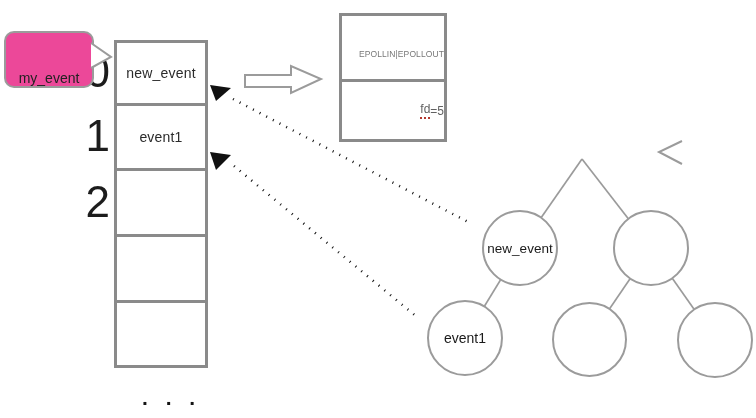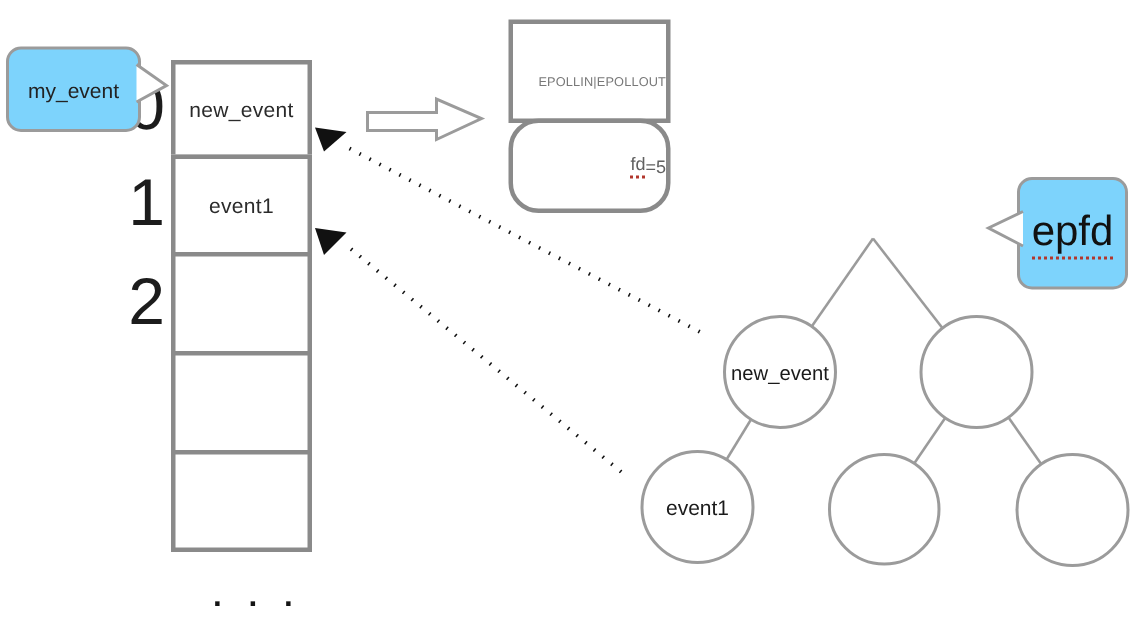--- a/index.html
+++ b/index.html
@@ -36,9 +36,9 @@
 
   
   .bubble{
-    position:absolute;box-sizing:border-box;background:#7dd3fc;
+    position:absolute;box-sizing:border-box;background:#ec4899;
     border:2px solid #9b9b9b;border-radius:10px;
-    display:flex;align-items:center;justify-content:center;
+    display:flex;align-items:flex-end;justify-content:center;
     color:#222222;z-index:2;
   }
   #bubble-myevent{left:4px;top:31px;width:90px;height:57px;font-size:14px;}

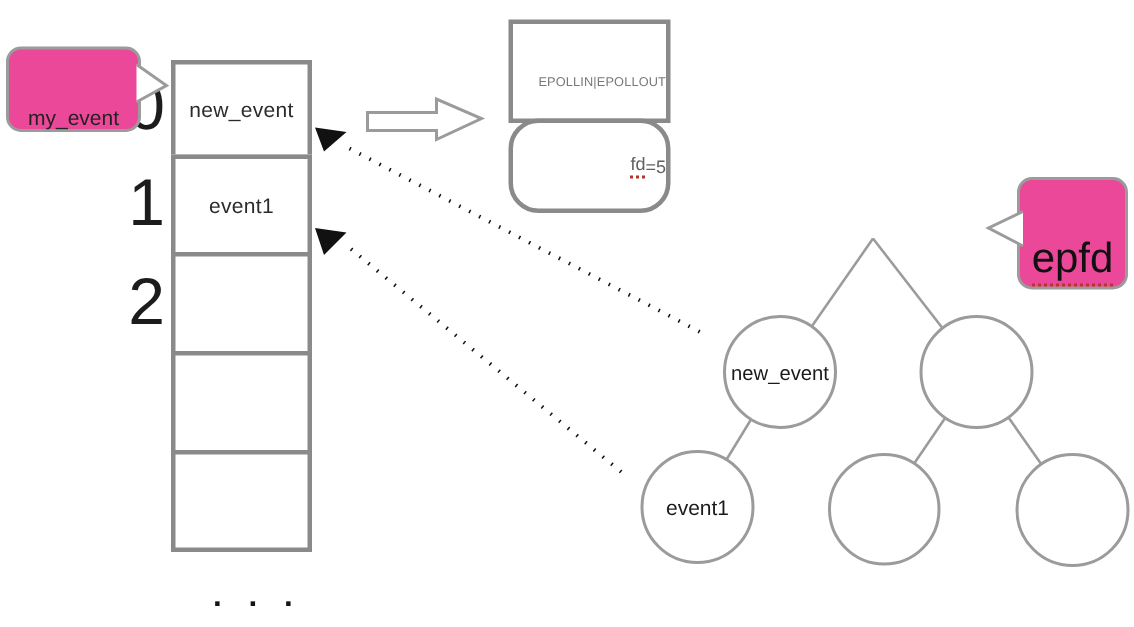--- a/index.html
+++ b/index.html
@@ -32,7 +32,7 @@
     display:flex;align-items:center;justify-content:flex-end;z-index:2;
   }
   .ebox.mask{top:13px;height:69px;font-size:8.5px;color:#787878;padding-top:13px;letter-spacing:0.1px;}
-  .ebox.fd{top:79px;height:63px;font-size:12px;color:#616161;border-radius:20px;}
+  .ebox.fd{top:79px;height:63px;font-size:12px;color:#616161;}
 
   
   .bubble{

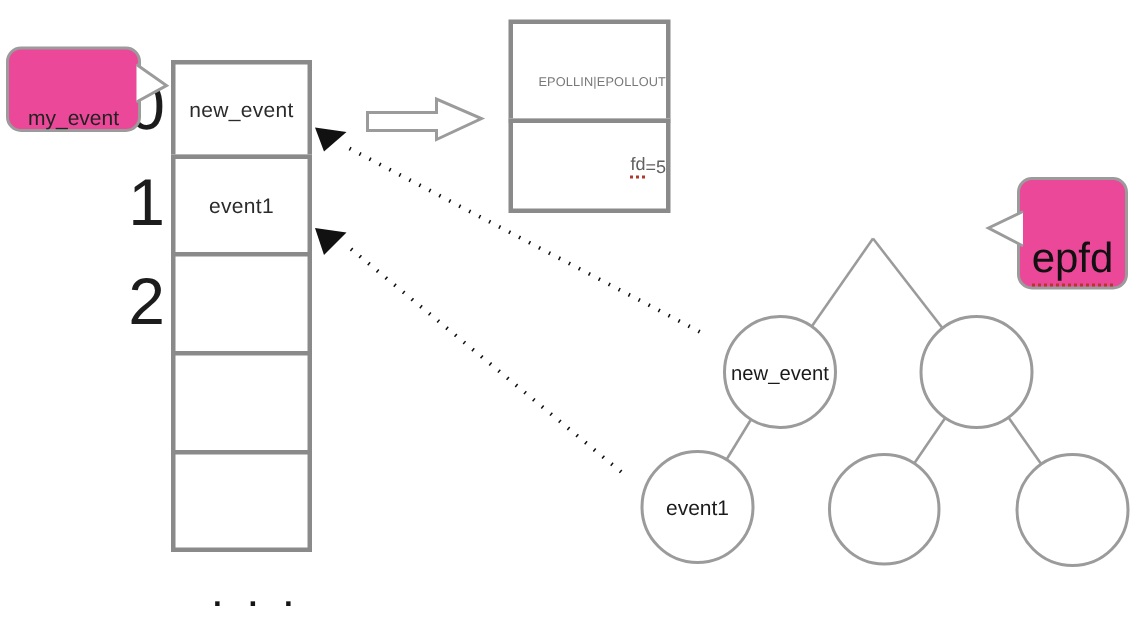--- a/index.html
+++ b/index.html
@@ -133,9 +133,6 @@
   <div class="bubble" id="bubble-myevent">
     <span>my_event</span>
   </div>
-  <div class="bubble" id="bubble-epfd">
-    <span class="squiggle">epfd</span>
-  </div>
 
   <svg class="layer z3" width="756" height="418" viewBox="0 0 756 418">
     <path d="M91,43 L111,57 L91,68" fill="#ffffff" stroke="#9b9b9b" stroke-width="2"></path>

